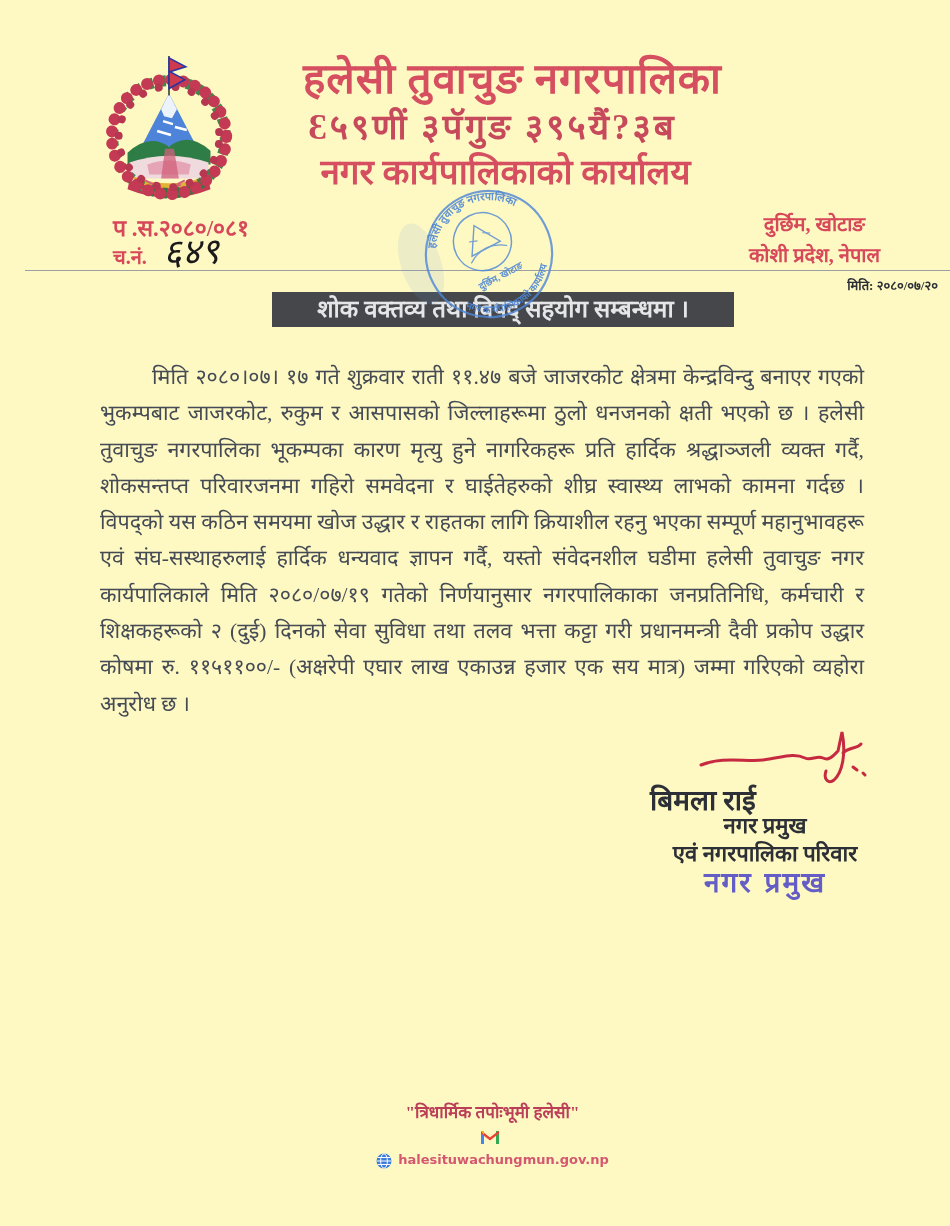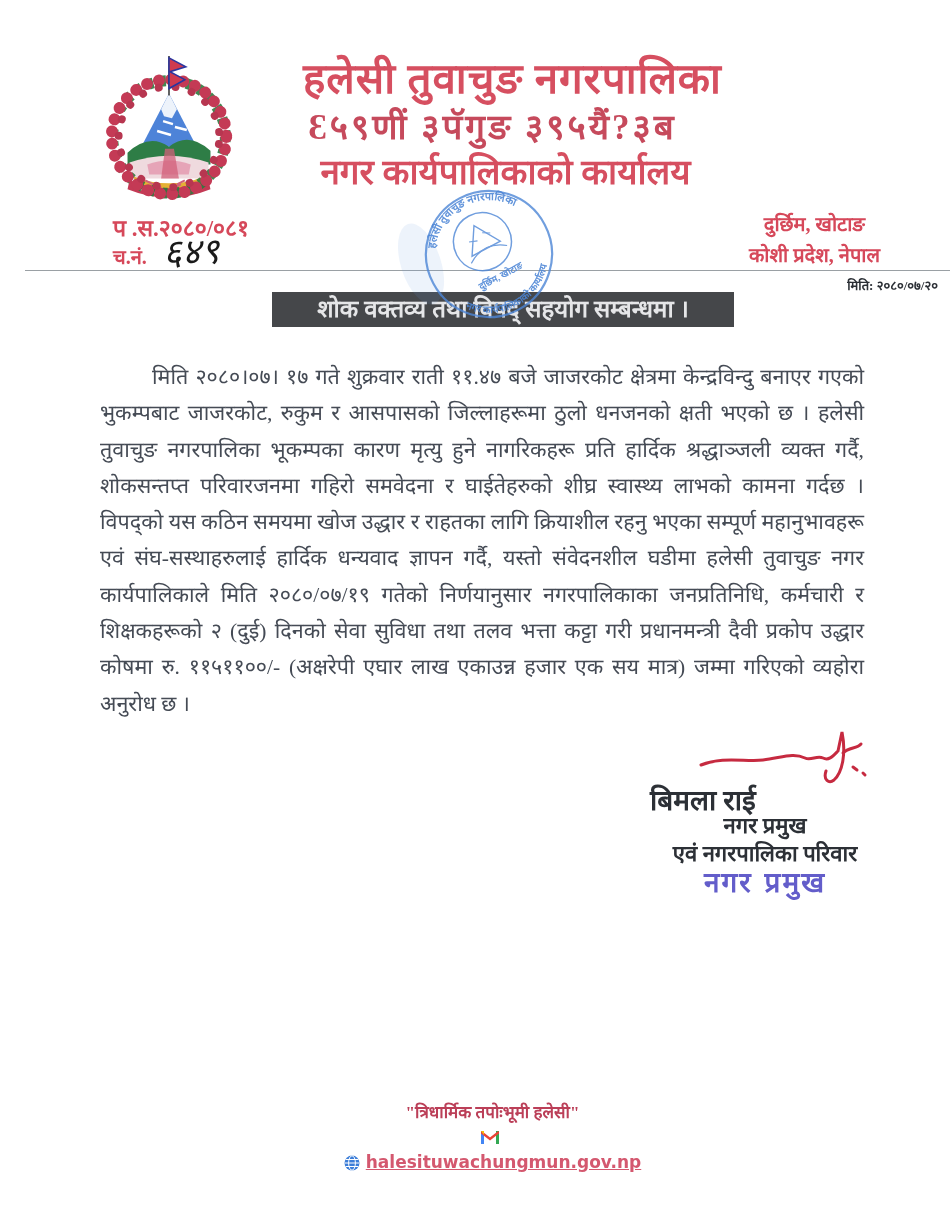--- a/index.html
+++ b/index.html
@@ -5,7 +5,7 @@
   html,body{margin:0;padding:0;background:#e8e4e5;}
   .page{
     position:relative;width:950px;height:1226px;margin:0 auto;
-    background:#ffffff;overflow:hidden;
+    background:#fef9c3;overflow:hidden;
     font-family:"Liberation Serif","DejaVu Serif",serif;
   }
   .abs{position:absolute;}

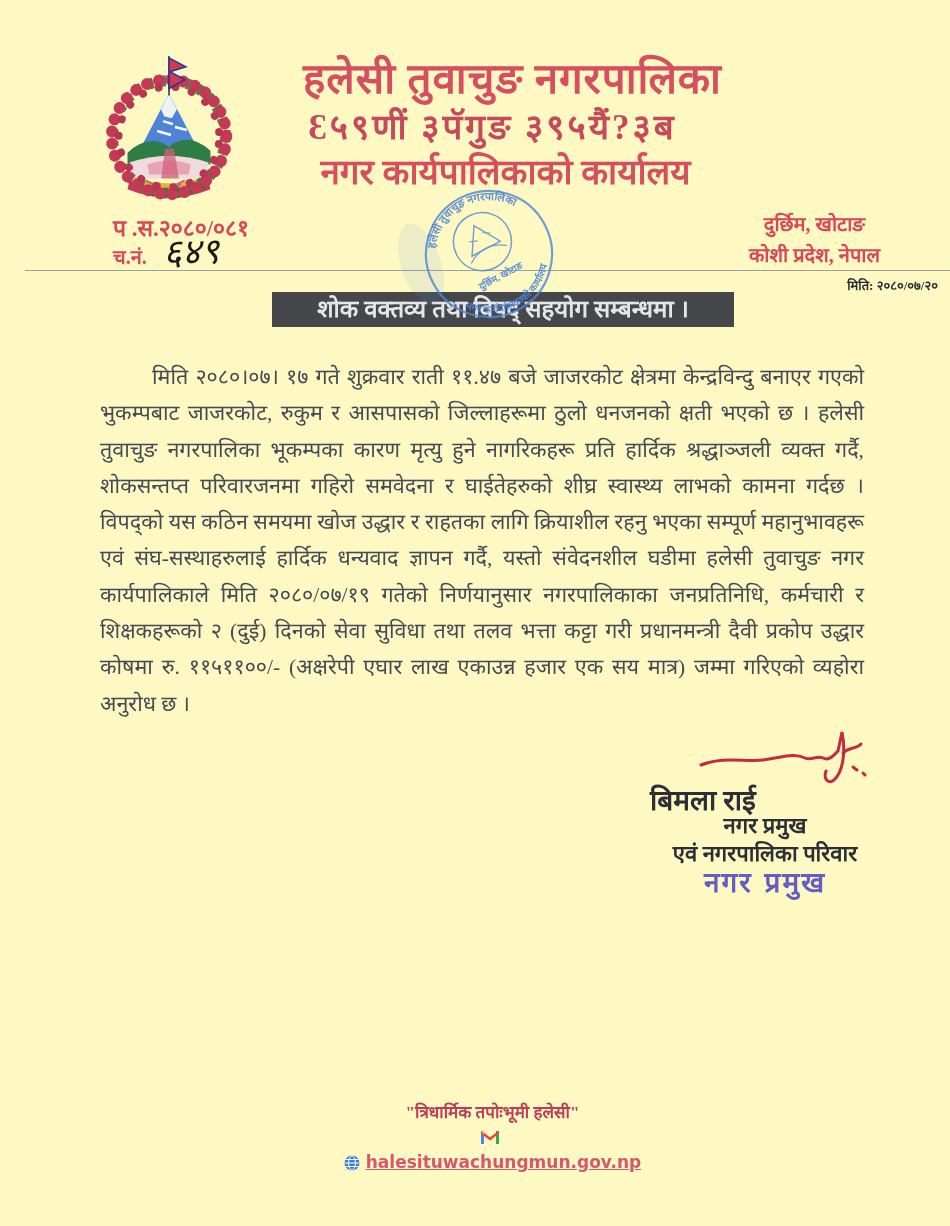--- a/index.html
+++ b/index.html
@@ -50,7 +50,7 @@
   .motto{top:1100px;font-size:17px;font-weight:bold;color:#bb3f58;
     font-family:"Liberation Serif","DejaVu Serif",serif;}
   .email-row{top:1126px;font-size:17px;font-weight:bold;}
-  .web-row{top:1152px;font-size:17px;font-weight:bold;text-decoration:underline;}
+  .web-row{top:1152px;font-size:13px;font-weight:bold;}
   .phone-row{top:1176px;font-size:17px;font-weight:bold;}
   .icon{display:inline-block;vertical-align:middle;margin-right:6px;}
   .phone-glyph{color:#d4586f;font-size:16px;

